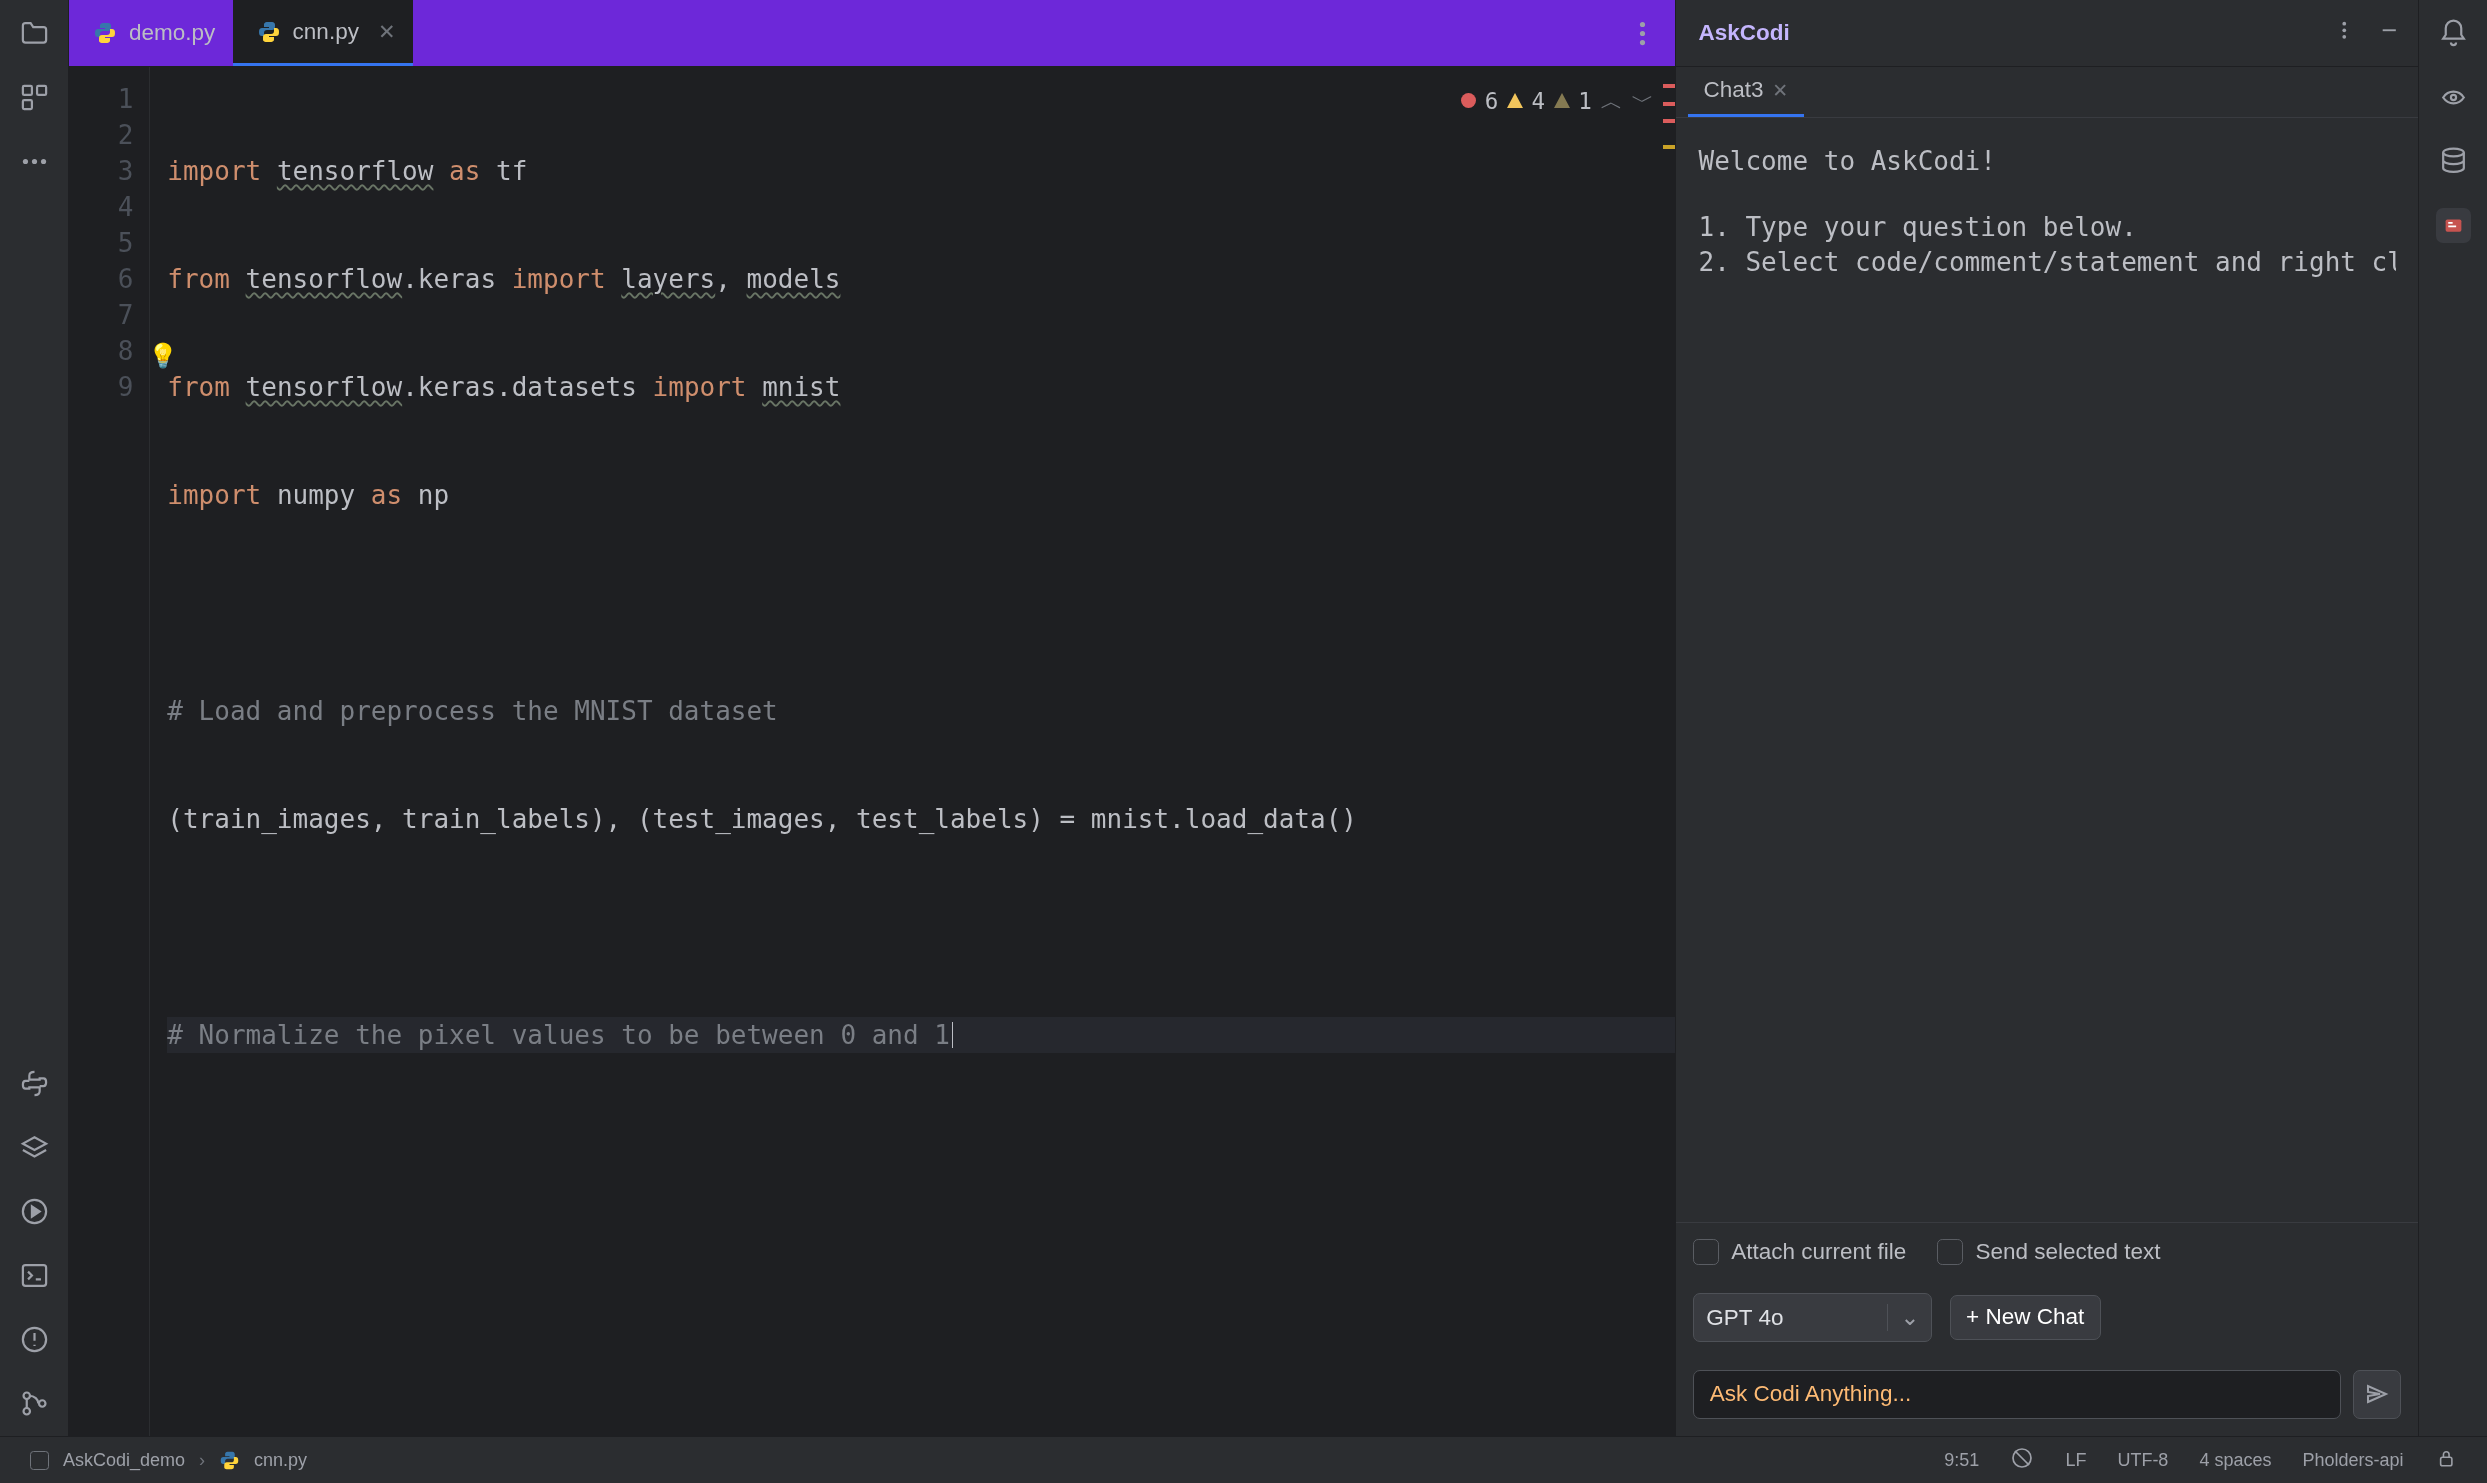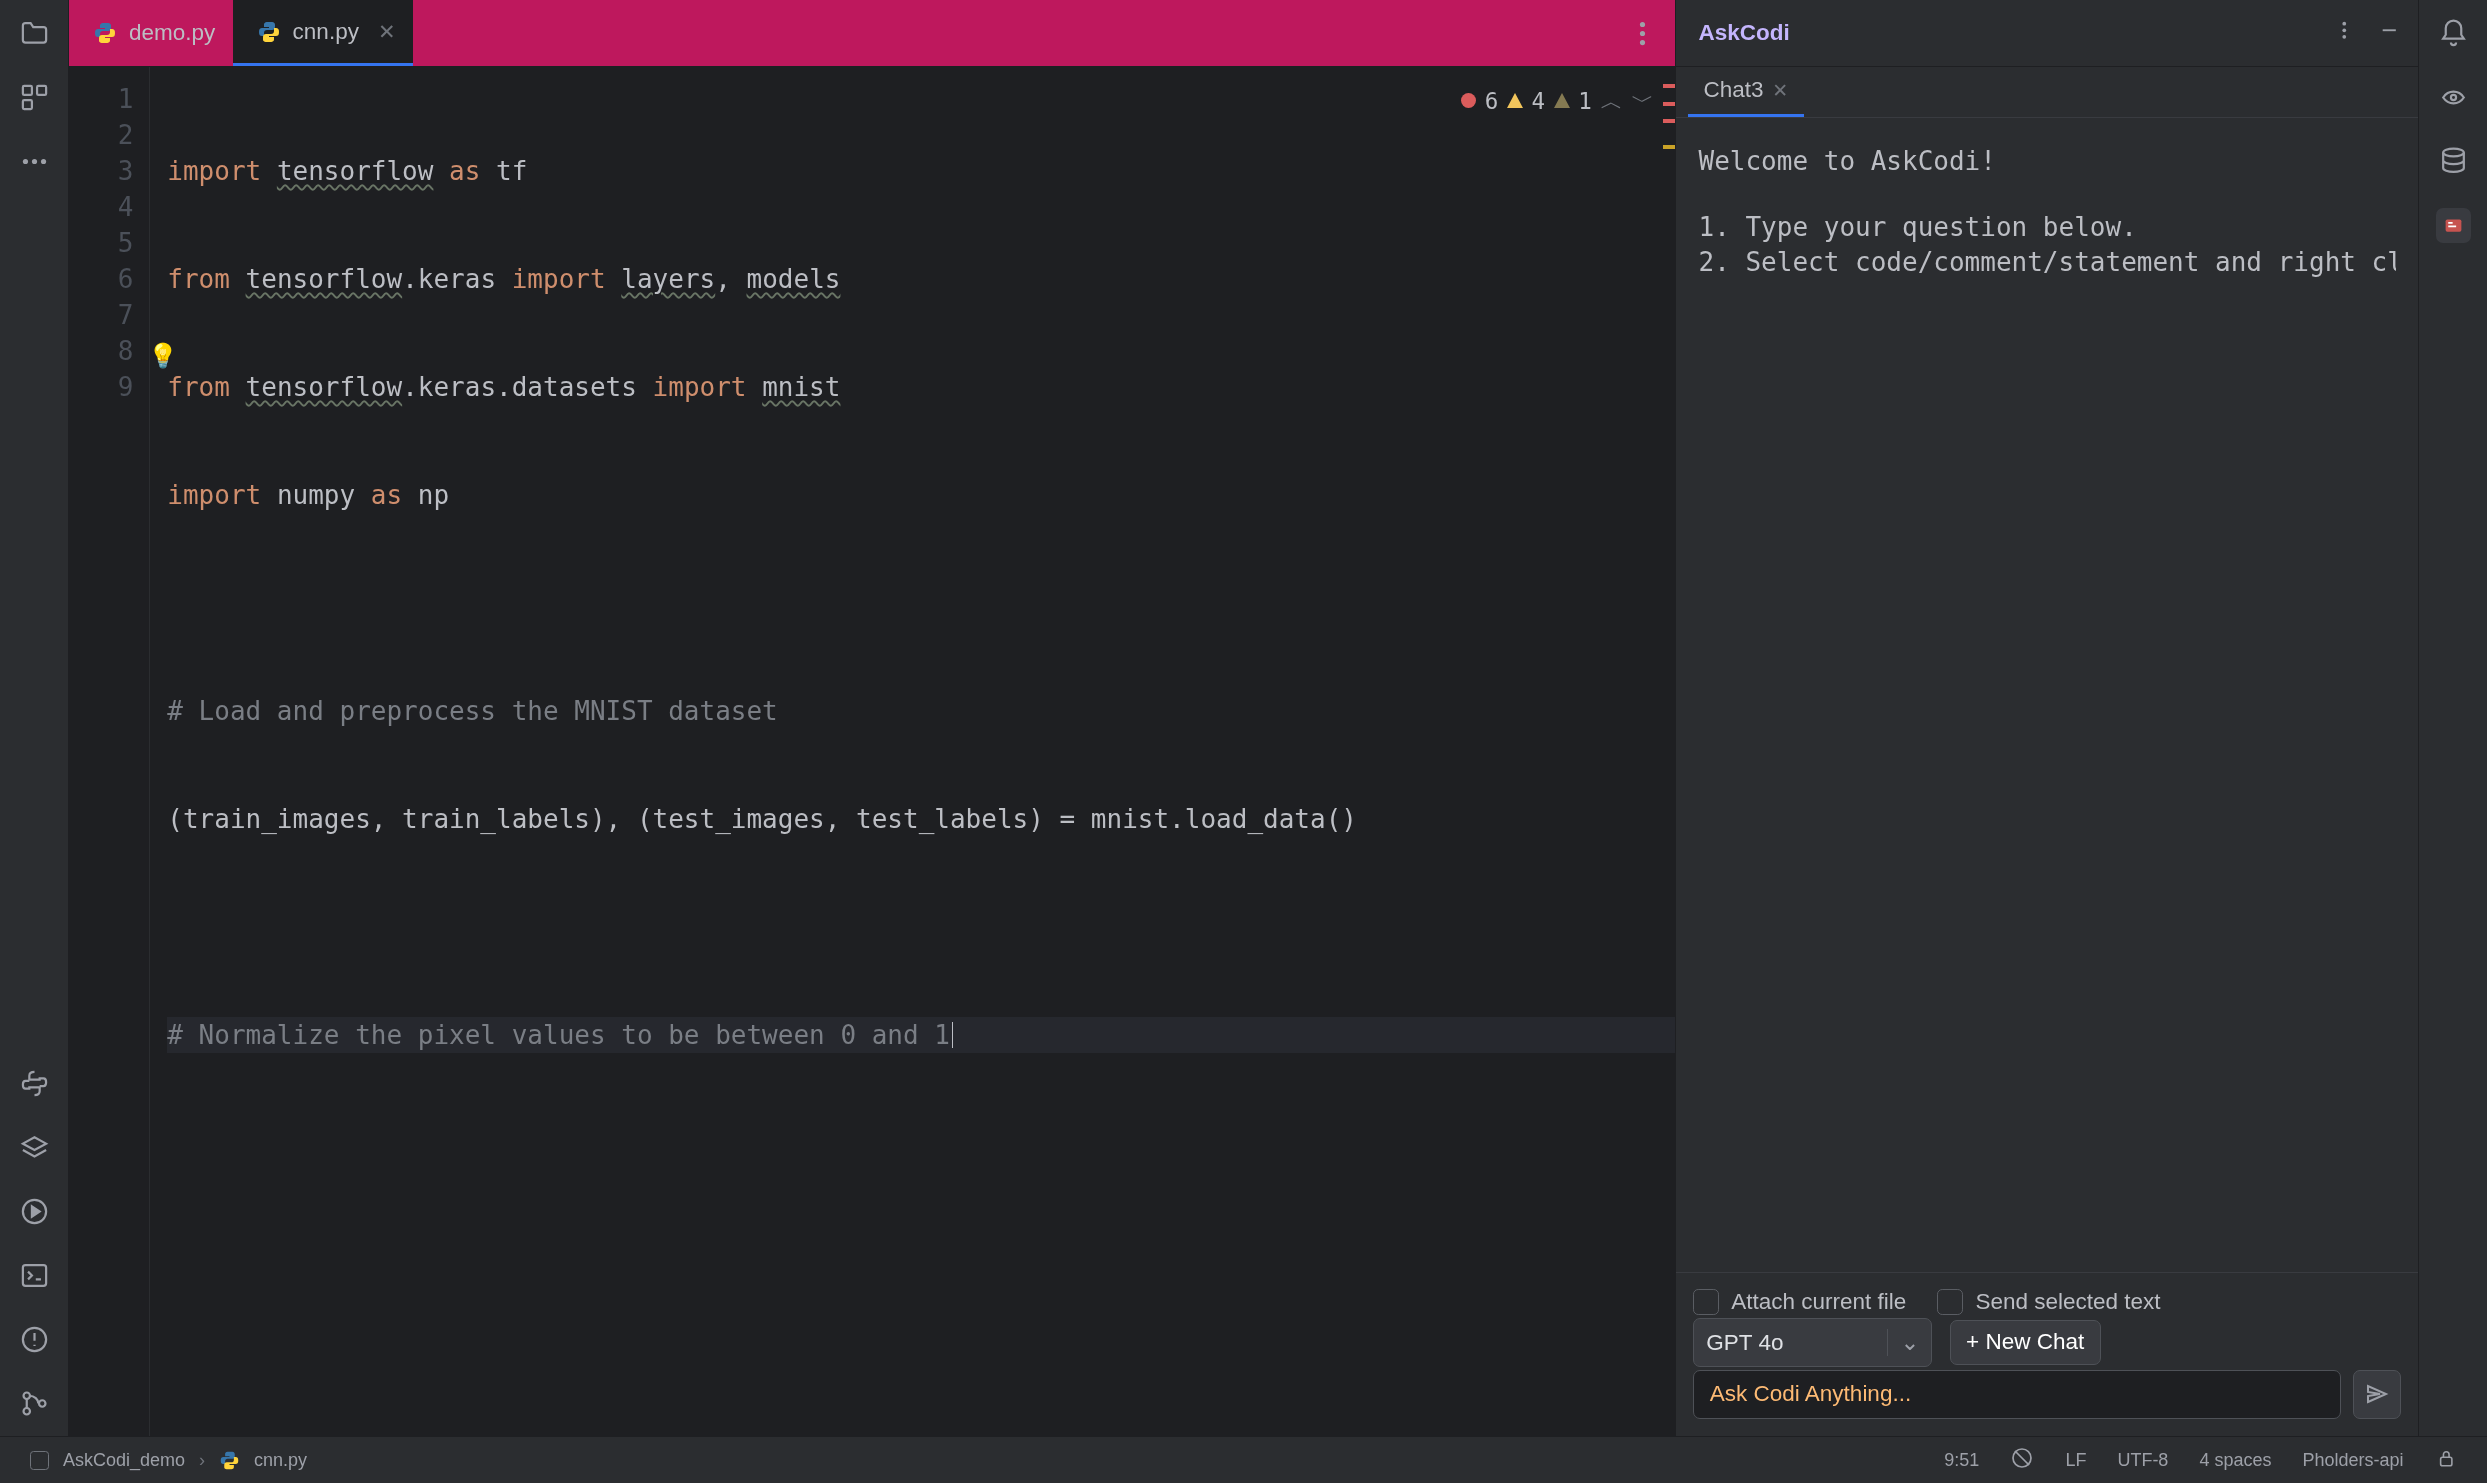--- a/index.html
+++ b/index.html
@@ -47,7 +47,7 @@
   height: 67px;
   display: flex;
   align-items: stretch;
-  background: #be185d;
+  background: #6d28d9;
   border-bottom: 0.9px solid #1e1f22;
   position: relative;
 }

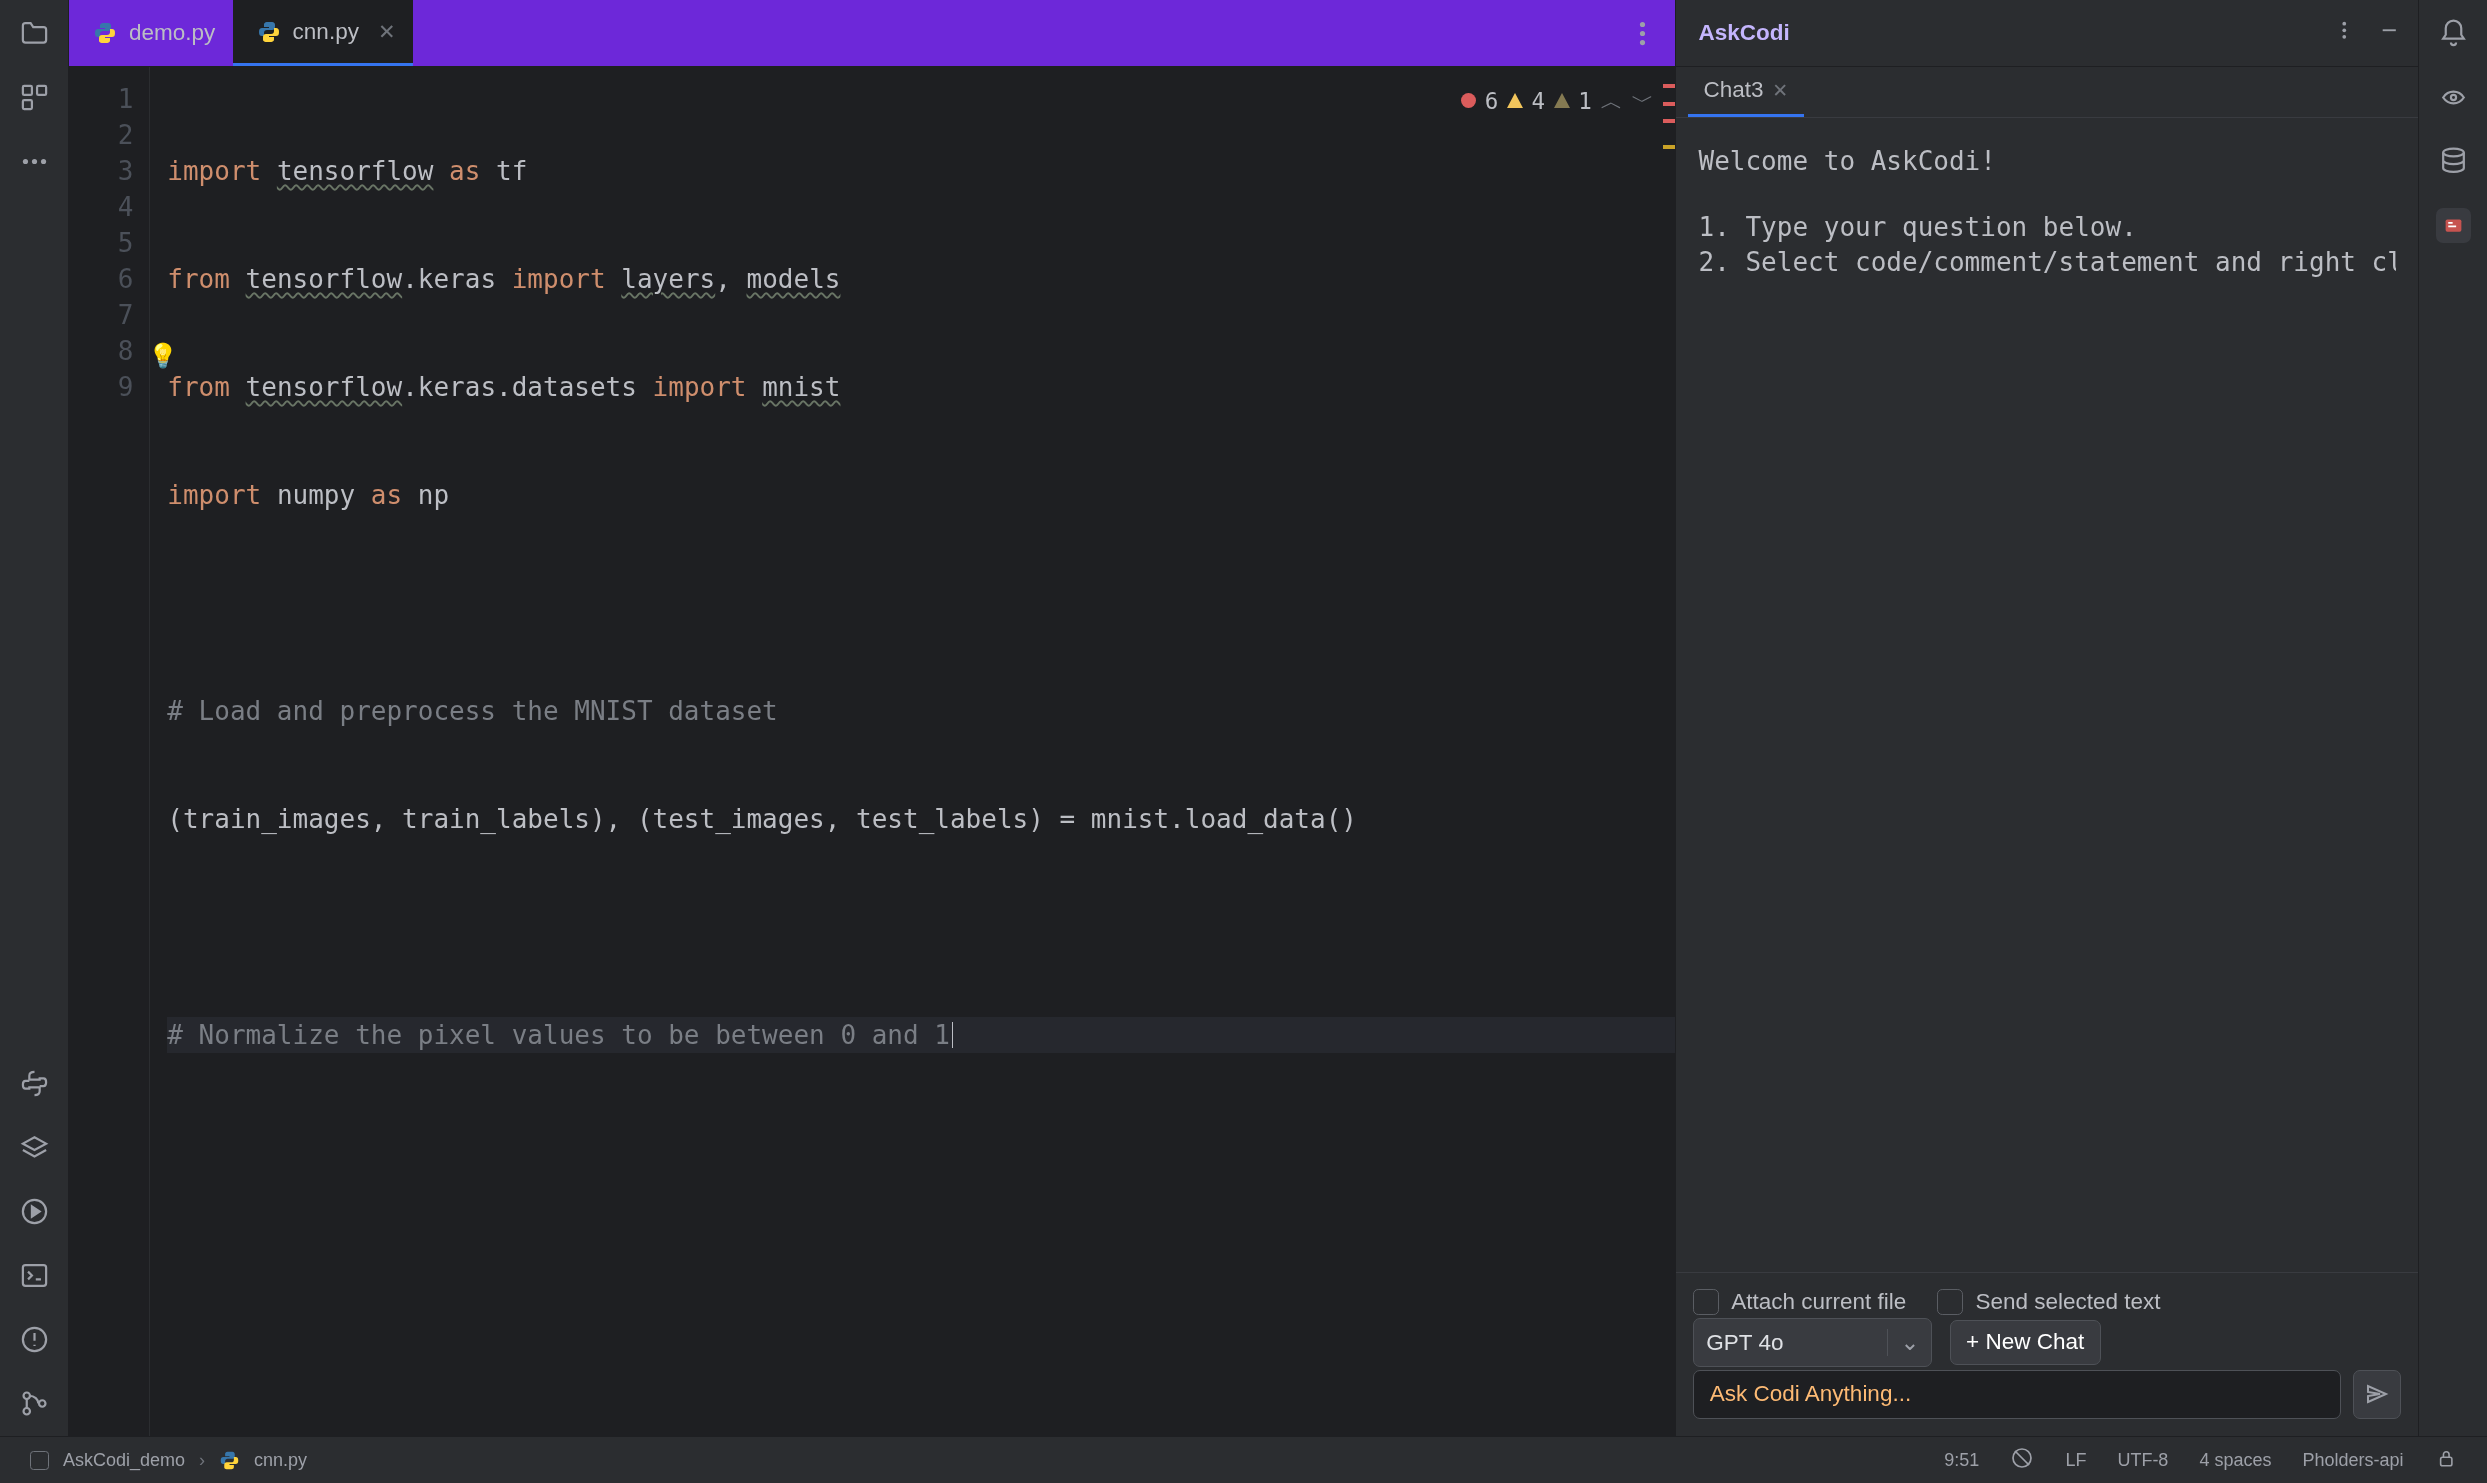--- a/index.html
+++ b/index.html
@@ -171,7 +171,7 @@
   padding: 15.5px 17.3px 17.3px 17.3px;
   display: flex;
   flex-direction: column;
-  gap: 3px;
+  gap: 28px;
 }
 .checks { display: flex; gap: 31px; align-items: center; }
 .chk {

